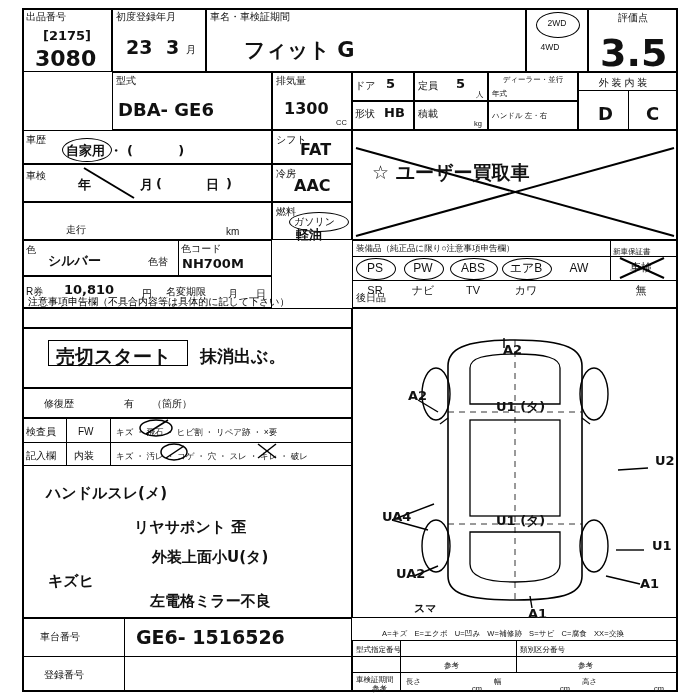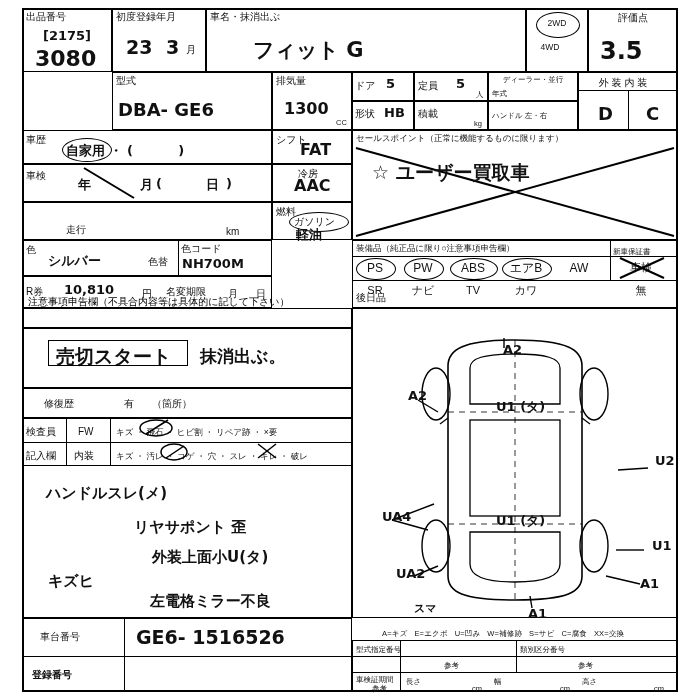--- a/index.html
+++ b/index.html
@@ -39,7 +39,7 @@
   <div class="lbl" style="left:186px;top:44px;">月</div>
 
   <div class="bx" style="left:206px;top:8px;width:320px;height:64px;"></div>
-  <div class="lbl" style="left:210px;top:11px;">車名・抹消出ぶ</div>
+  <div class="lbl" style="left:210px;top:11px;">車名・車検証期間</div>
   <div class="hw b" style="left:244px;top:36px;font-size:21px;margin-left:9px;">フィット G</div>
 
   <div class="bx" style="left:526px;top:8px;width:62px;height:64px;"></div>

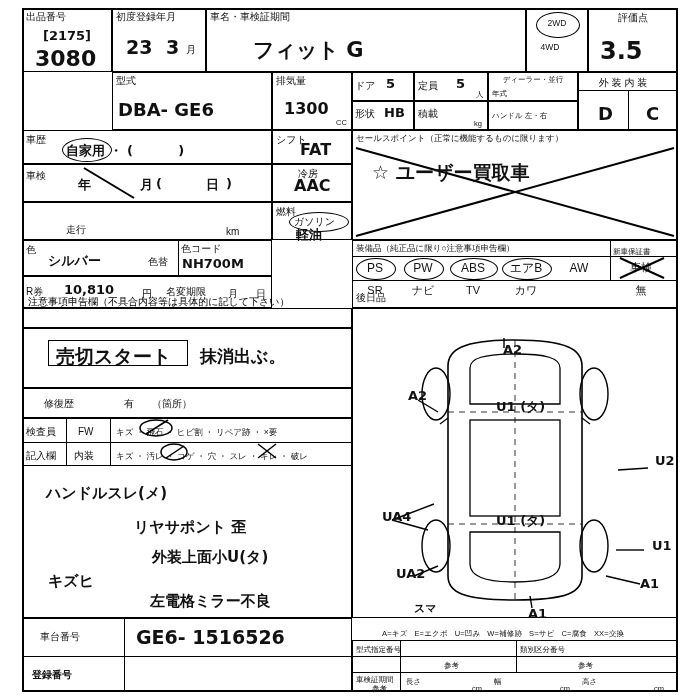--- a/index.html
+++ b/index.html
@@ -40,7 +40,7 @@
 
   <div class="bx" style="left:206px;top:8px;width:320px;height:64px;"></div>
   <div class="lbl" style="left:210px;top:11px;">車名・車検証期間</div>
-  <div class="hw b" style="left:244px;top:36px;font-size:21px;margin-left:9px;">フィット G</div>
+  <div class="hw b" style="left:244px;top:36px;font-size:21px;">フィット G</div>
 
   <div class="bx" style="left:526px;top:8px;width:62px;height:64px;"></div>
   <div class="lbl sm ctr" style="left:528px;top:12px;width:58px;height:22px;">2WD</div>

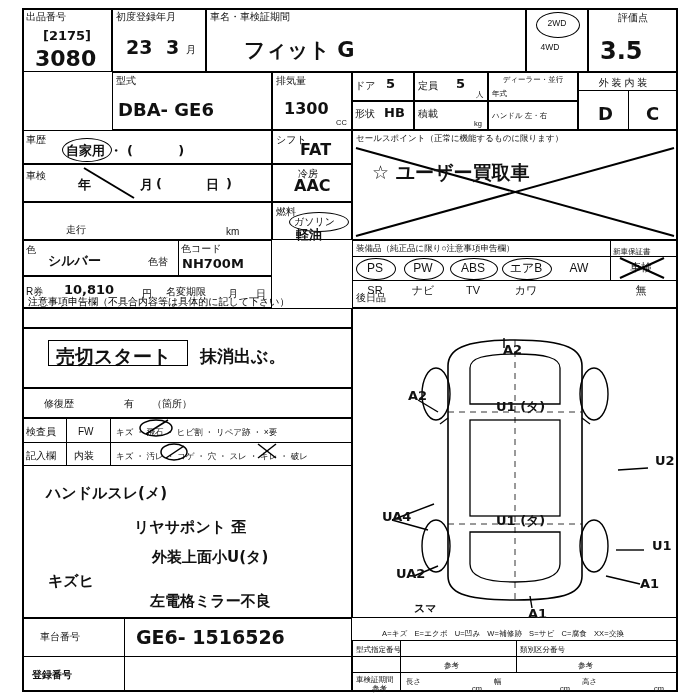--- a/index.html
+++ b/index.html
@@ -49,7 +49,7 @@
 
   <div class="bx" style="left:588px;top:8px;width:90px;height:64px;"></div>
   <div class="lbl ctr" style="left:590px;top:11px;width:86px;height:12px;">評価点</div>
-  <div class="hw" style="left:600px;top:37px;font-size:24px;">3.5</div>
+  <div class="hw" style="left:600px;top:31px;font-size:38px;">3.5</div>
 
   <div class="bx" style="left:112px;top:72px;width:160px;height:58px;"></div>
   <div class="lbl" style="left:116px;top:75px;">型式</div>

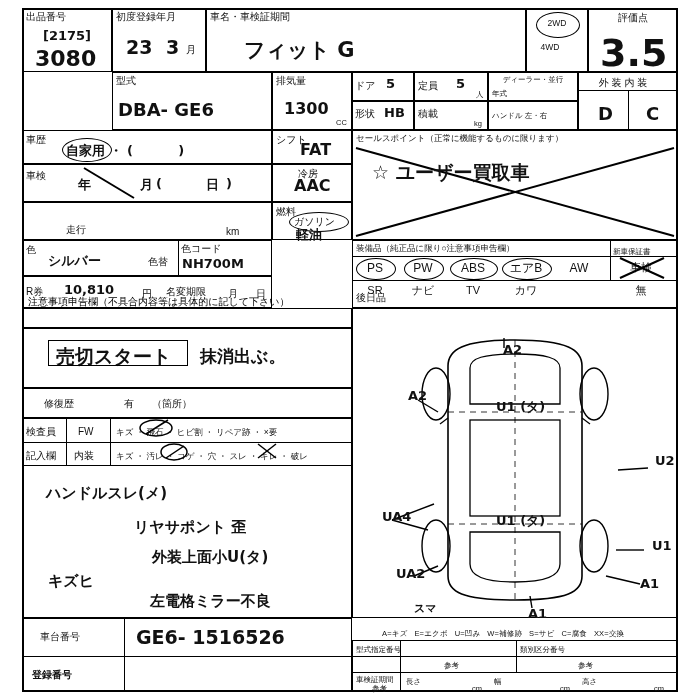--- a/index.html
+++ b/index.html
@@ -142,7 +142,6 @@
   <div class="lbl" style="left:256px;top:288px;">日</div>
 
   <div class="bx" style="left:352px;top:130px;width:326px;height:110px;"></div>
-  <div class="lbl sm" style="left:356px;top:133px;">セールスポイント（正常に機能するものに限ります）</div>
   <svg style="left:352px;top:144px;width:326px;height:96px;">
     <line x1="4" y1="4" x2="322" y2="92" stroke="#000" stroke-width="2"></line>
     <line x1="322" y1="4" x2="4" y2="92" stroke="#000" stroke-width="2"></line>

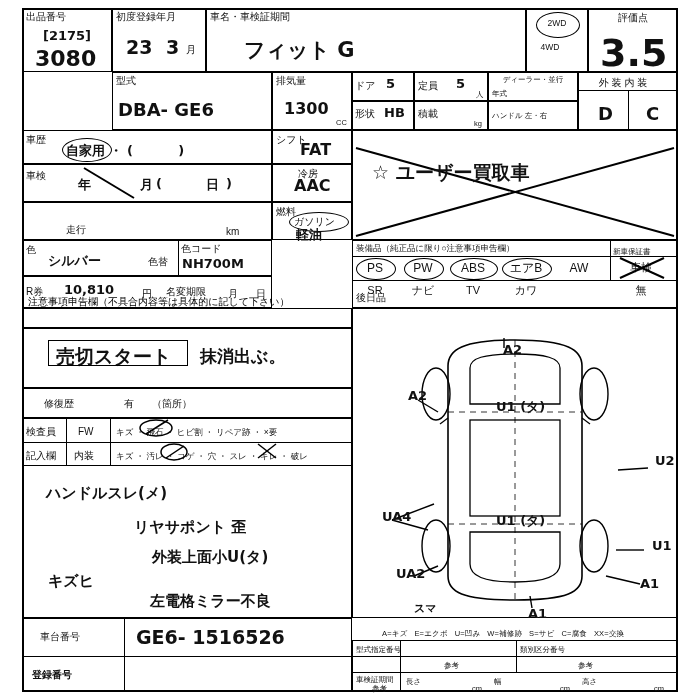--- a/index.html
+++ b/index.html
@@ -112,7 +112,7 @@
   </svg>
 
   <div class="bx" style="left:272px;top:164px;width:80px;height:38px;"></div>
-  <div class="lbl" style="left:276px;top:168px;margin-left:22px;">冷房</div>
+  <div class="lbl" style="left:276px;top:168px;">冷房</div>
   <div class="hw m" style="left:294px;top:176px;">AAC</div>
 
   <div class="bx" style="left:22px;top:202px;width:250px;height:38px;"></div>

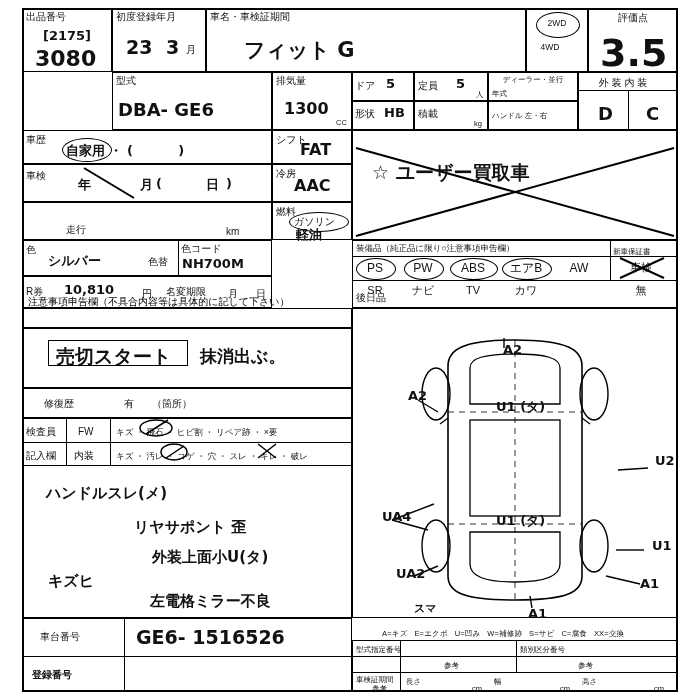--- a/index.html
+++ b/index.html
@@ -267,7 +267,7 @@
   <div class="ln" style="left:124px;top:618px;width:1px;height:74px;"></div>
   <div class="lbl" style="left:40px;top:631px;">車台番号</div>
   <div class="hw" style="left:136px;top:626px;font-size:19px;">GE6- 1516526</div>
-  <div class="lbl" style="left:32px;top:669px;font-weight:bold;">登録番号</div>
+  <div class="lbl" style="left:44px;top:669px;">登録番号</div>
 
   <div class="bx" style="left:352px;top:640px;width:326px;height:52px;"></div>
   <div class="ln" style="left:352px;top:656px;width:326px;height:1px;"></div>

